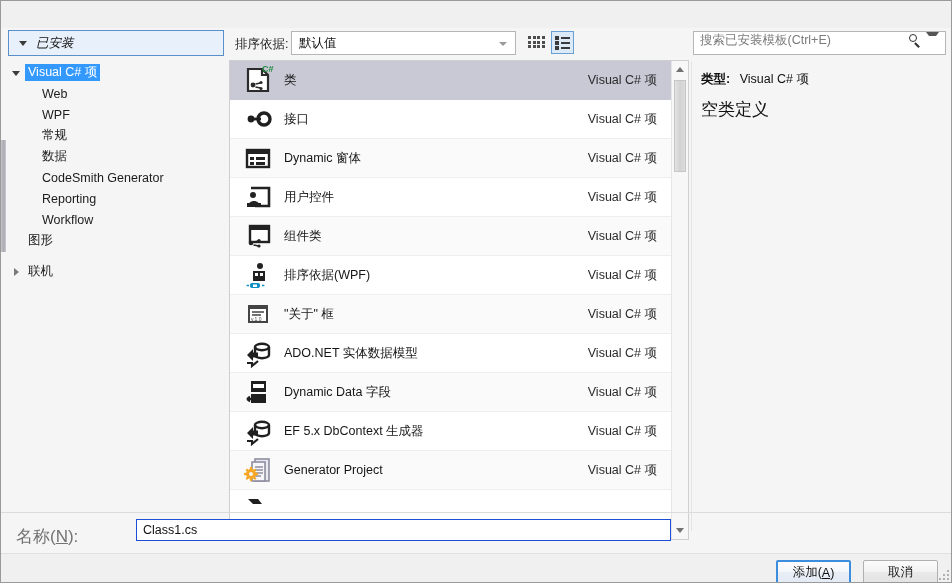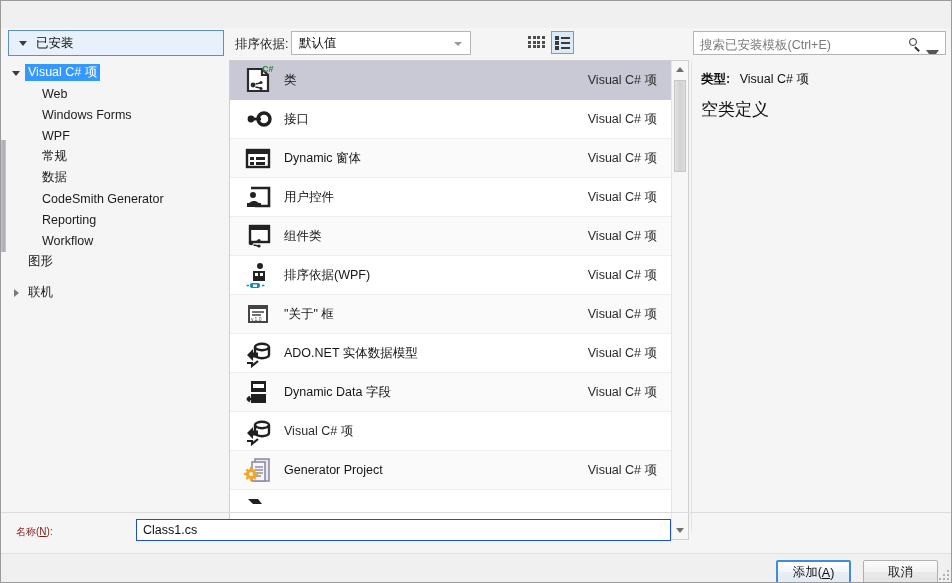--- a/index.html
+++ b/index.html
@@ -115,6 +115,7 @@
   .installed-header .lbl {
     font-size: 12.5px;
     color: #111;
+    font-style: italic;
   }
 
   .tree {

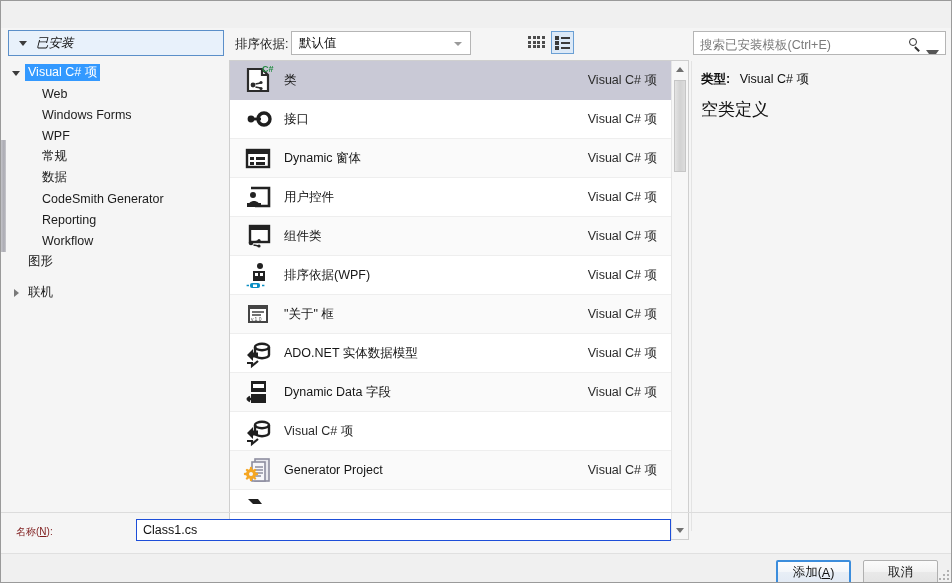--- a/index.html
+++ b/index.html
@@ -180,7 +180,7 @@
   }
   .sortby-combo {
     position: absolute; left: 62px; top: 3px;
-    width: 180px; height: 24px;
+    width: 225px; height: 24px;
     box-sizing: border-box;
     background: #ffffff;
     border: 1px solid #b5b5b5;

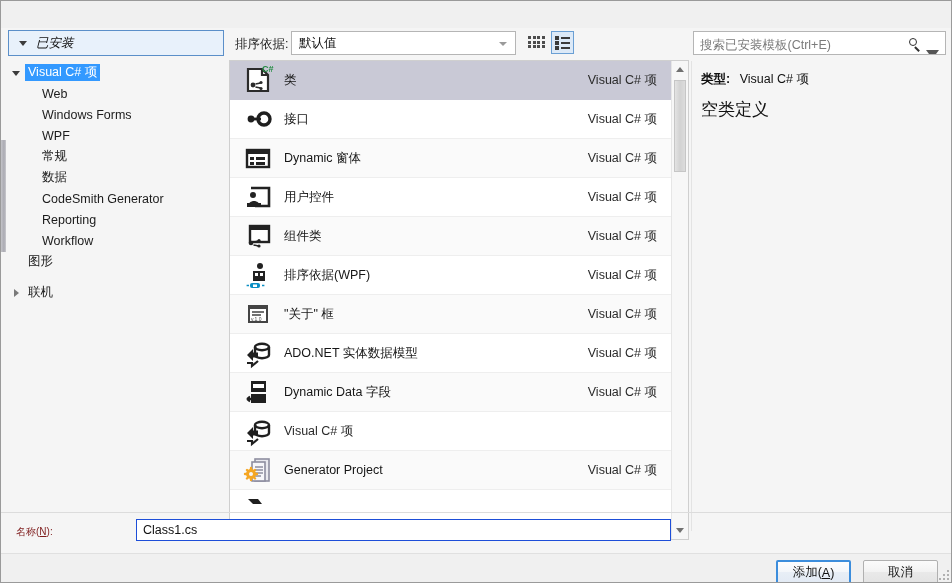--- a/index.html
+++ b/index.html
@@ -318,7 +318,7 @@
     box-sizing: border-box;
     background: #ffffff;
     border: 1px solid #b5b5b5;
-    display: flex; align-items: flex-end;
+    display: flex; align-items: flex-start;
     cursor: text;
   }
   .search-box .ph {

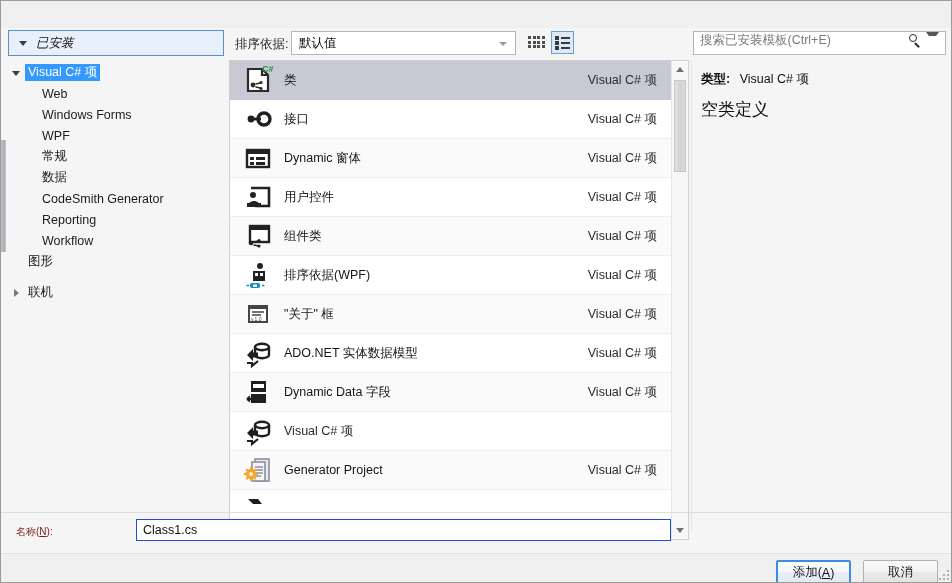--- a/index.html
+++ b/index.html
@@ -465,9 +465,6 @@
         </div>
         <div class="tree-row lvl2">
           <span class="t-label">Web</span>
-        </div>
-        <div class="tree-row lvl2">
-          <span class="t-label">Windows Forms</span>
         </div>
         <div class="tree-row lvl2">
           <span class="t-label">WPF</span>

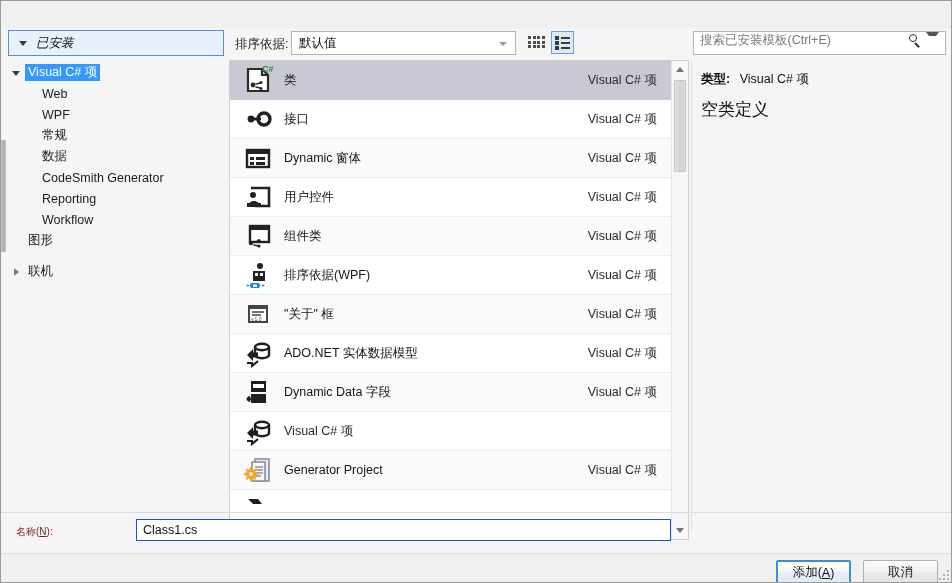--- a/index.html
+++ b/index.html
@@ -669,6 +669,7 @@
               <path d="M16 24 l-6 5 l0 -3 l-5 0" fill="none" stroke="#1f1f1f" stroke-width="2.2"></path>
             </svg>
           </span>
+          <span class="item-name">EF 5.x DbContext 生成器</span>
           <span class="item-type">Visual C# 项</span>
         </div>
 

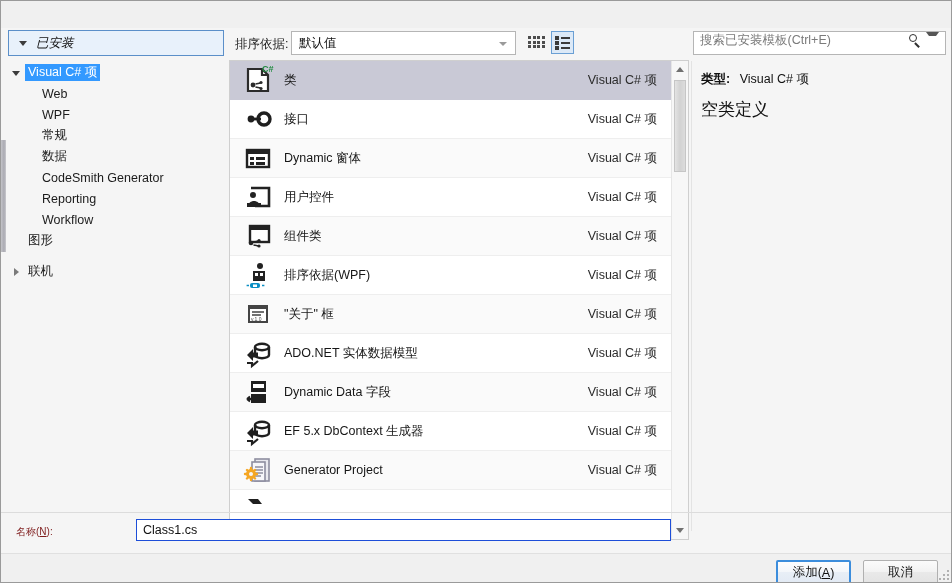--- a/index.html
+++ b/index.html
@@ -389,8 +389,8 @@
   }
   .name-label {
     position: absolute; left: 15px; top: 12px;
-    font-size: 10px;
-    color: #7f1d1d;
+    font-size: 17px;
+    color: #737373;
   }
   .name-label u { text-decoration: underline; }
   .name-input {

